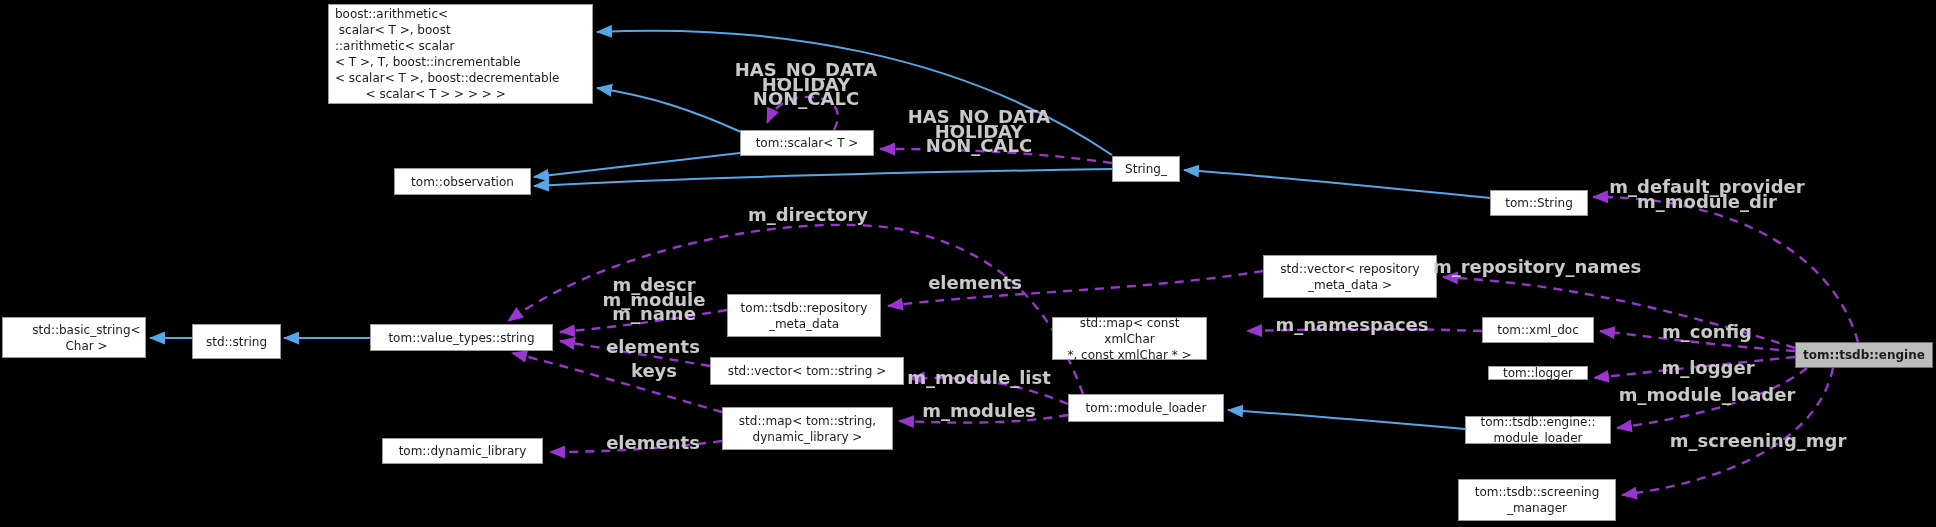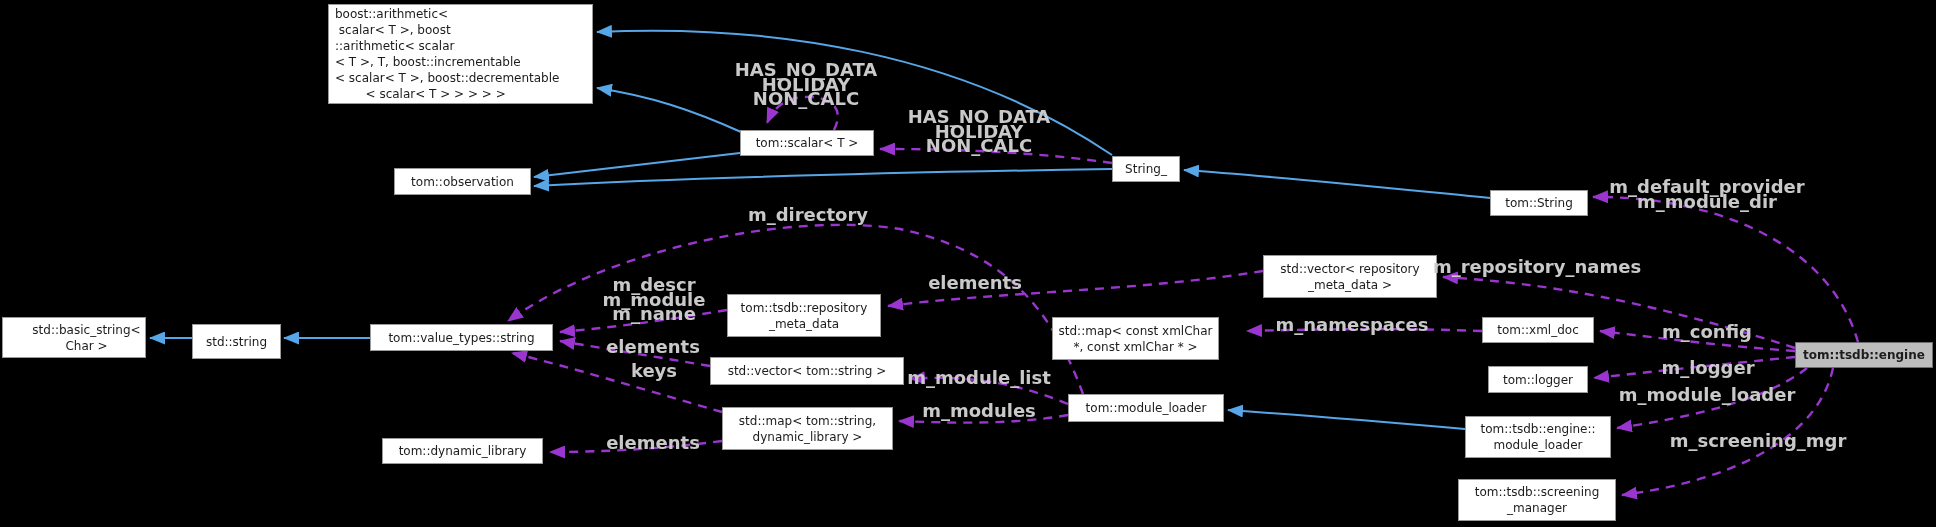--- a/index.html
+++ b/index.html
@@ -103,7 +103,7 @@
         <div class="nl">std::vector&lt; repository</div>
         <div class="nl">_meta_data &gt;</div>
       </div>
-      <div class="node" style="left: 1052px; top: 317px; width: 167px; height: 43px;">
+      <div class="node" style="left: 1052px; top: 317px; width: 155px; height: 43px;">
         <div class="nl">std::map&lt; const xmlChar</div>
         <div class="nl">*, const xmlChar * &gt;</div>
       </div>

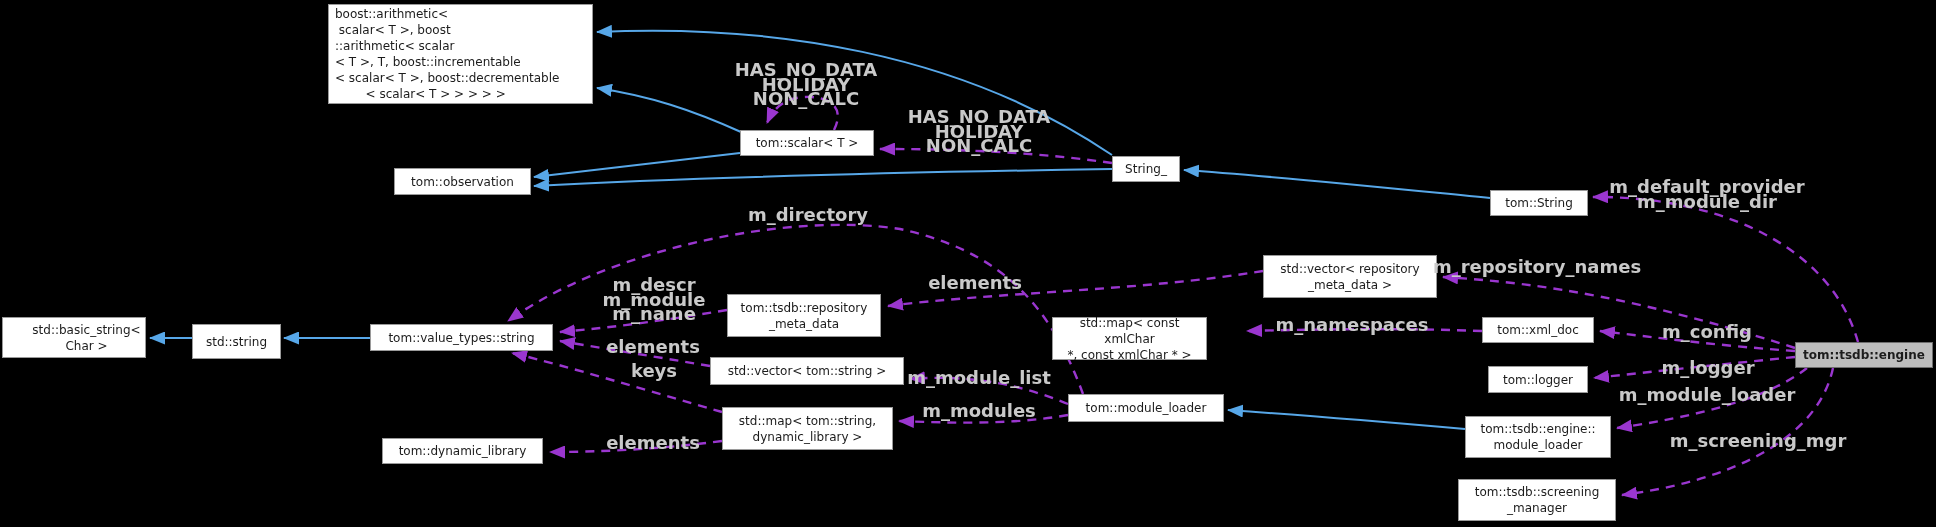--- a/index.html
+++ b/index.html
@@ -110,7 +110,7 @@
       <div class="node" style="left: 1482px; top: 317px; width: 112px; height: 26px;">
         <div class="nl">tom::xml_doc</div>
       </div>
-      <div class="node" style="left: 1488px; top: 366px; width: 100px; height: 27px;">
+      <div class="node" style="left: 1488px; top: 366px; width: 100px; height: 14px;">
         <div class="nl">tom::logger</div>
       </div>
       <div class="node" style="left: 1068px; top: 394px; width: 156px; height: 28px;">

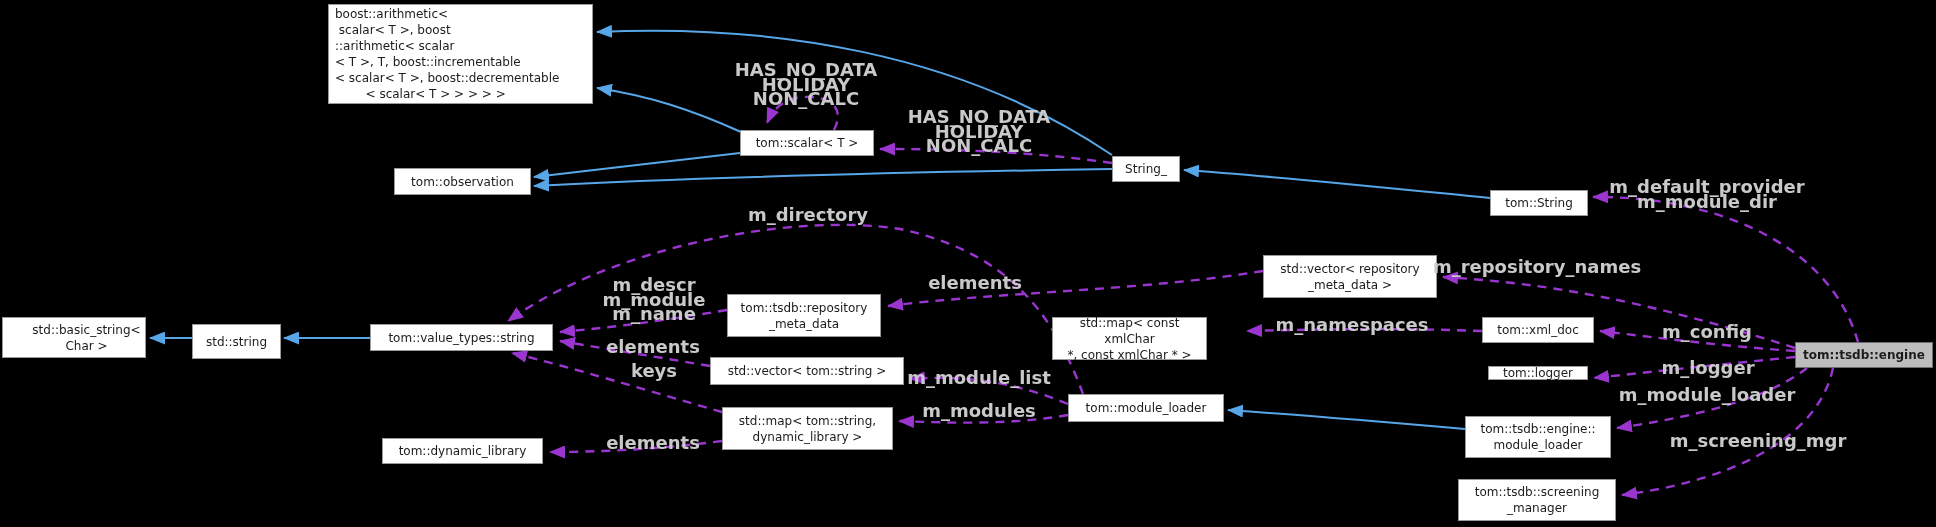--- a/index.html
+++ b/index.html
@@ -116,7 +116,7 @@
       <div class="node" style="left: 1068px; top: 394px; width: 156px; height: 28px;">
         <div class="nl">tom::module_loader</div>
       </div>
-      <div class="node" style="left: 1465px; top: 416px; width: 146px; height: 42px;">
+      <div class="node" style="left: 1465px; top: 416px; width: 146px; height: 28px;">
         <div class="nl">tom::tsdb::engine::</div>
         <div class="nl">module_loader</div>
       </div>

